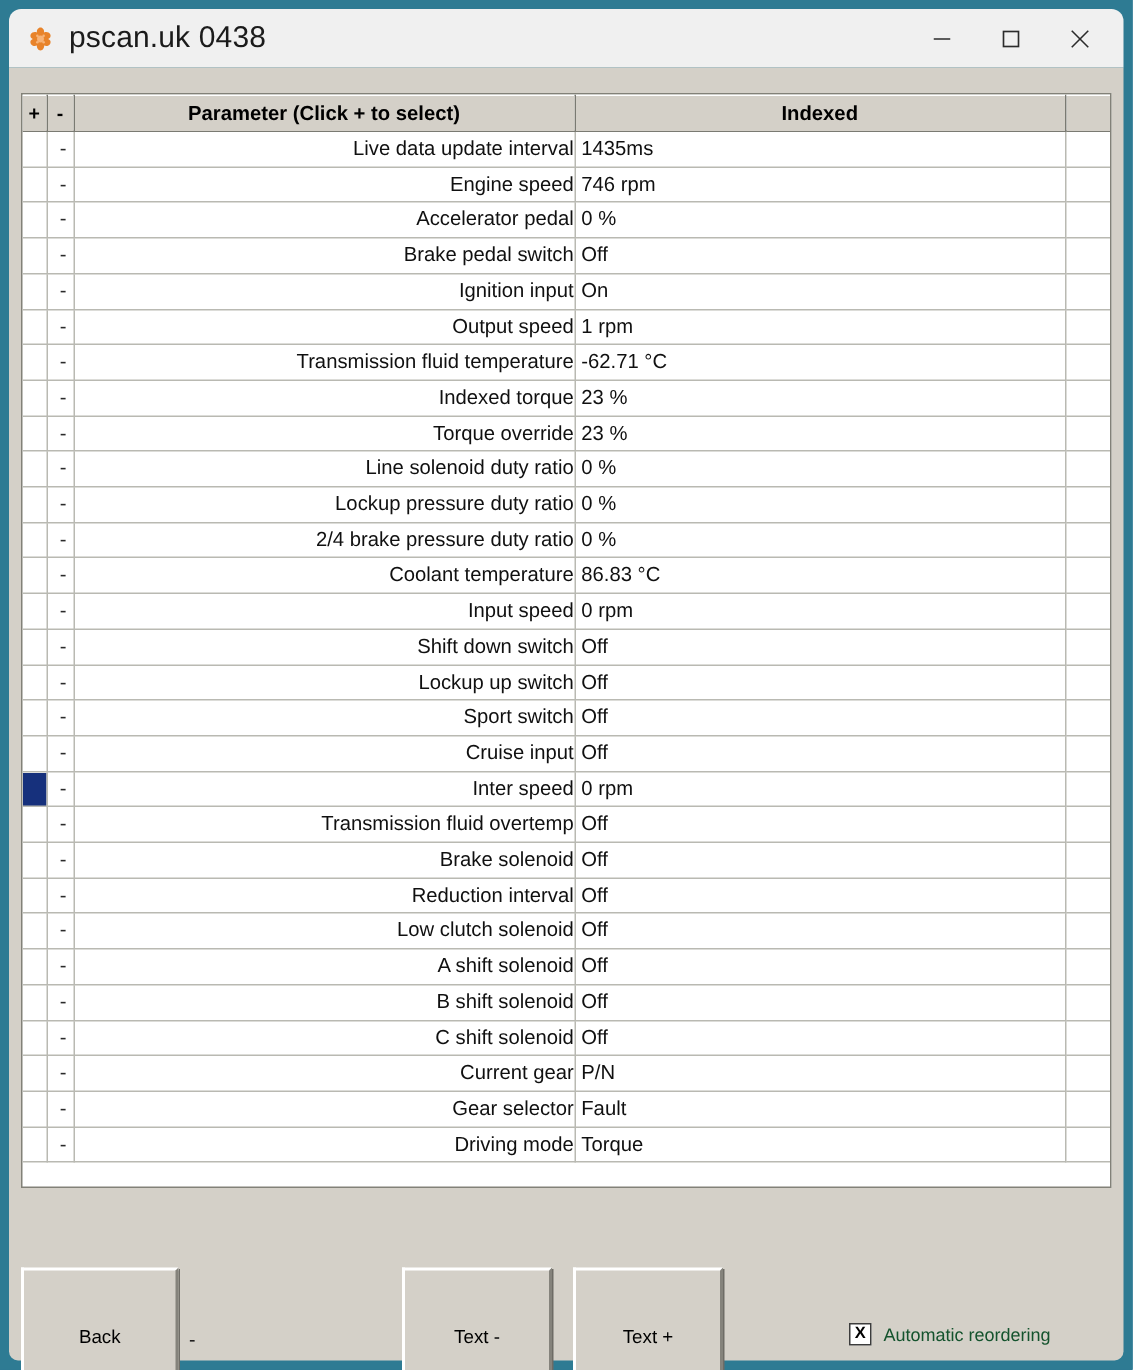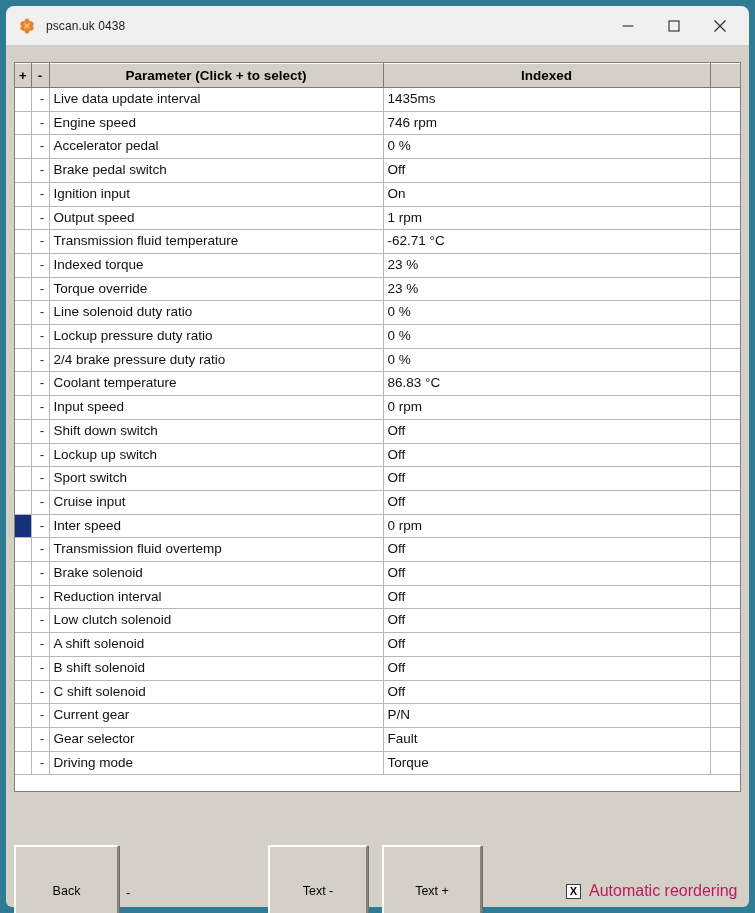--- a/index.html
+++ b/index.html
@@ -43,7 +43,7 @@
   #app-icon svg { display:block; }
   #title-text {
     margin-left: 10px;
-    font-size: 12px;
+    font-size: 20px;
     color: #1b1b1b;
     letter-spacing: .1px;
     white-space: nowrap;

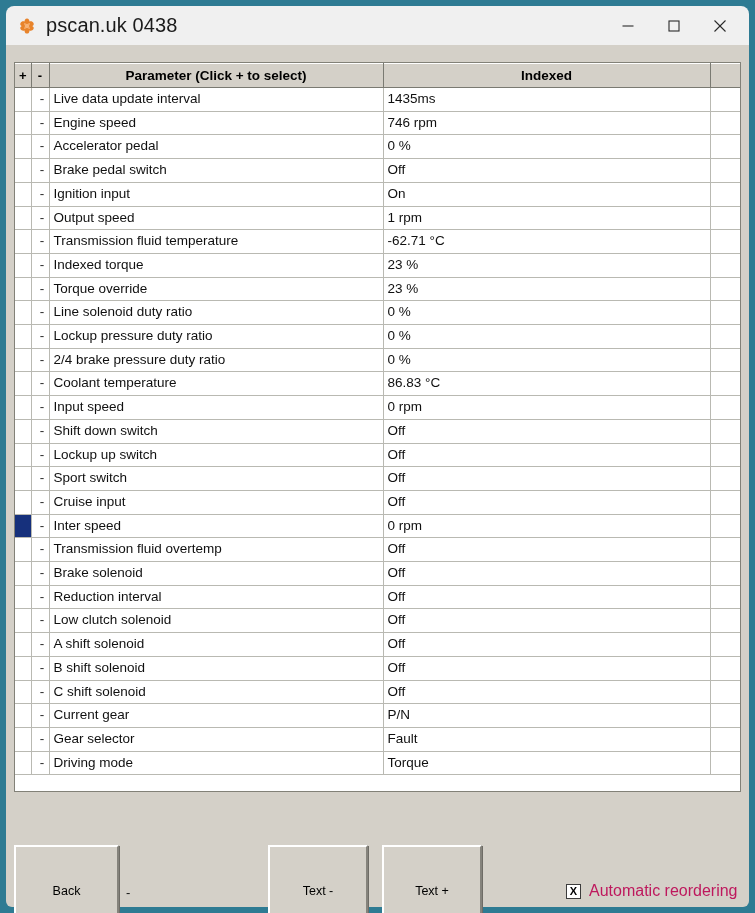--- a/index.html
+++ b/index.html
@@ -135,7 +135,7 @@
     padding: 0;
     color: #2a2a2a;
   }
-  td.c-param { padding-left: 5px; }
+  td.c-param { padding-left: 5px; text-align: right; }
   td.c-result { padding-left: 5px; }
   td.c-pad { border-right: none; background: #fff; }
 

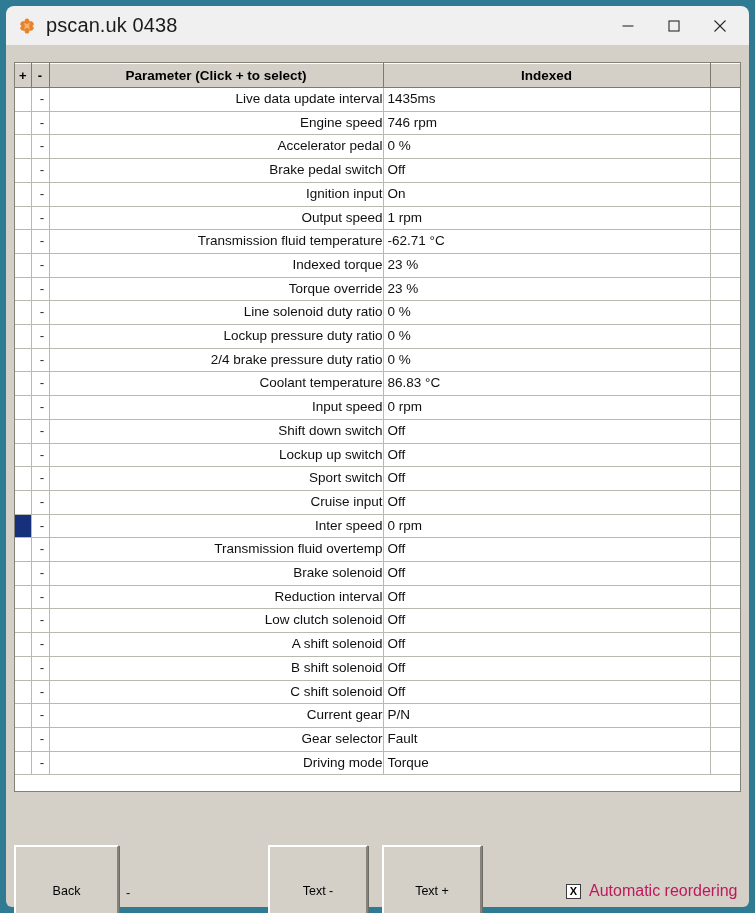--- a/index.html
+++ b/index.html
@@ -204,8 +204,8 @@
   }
   #reorder-label {
     margin-left: 8px;
-    font-size: 16px;
-    color: #be185d;
+    font-size: 12px;
+    color: #14532d;
     white-space: nowrap;
   }
 </style>

